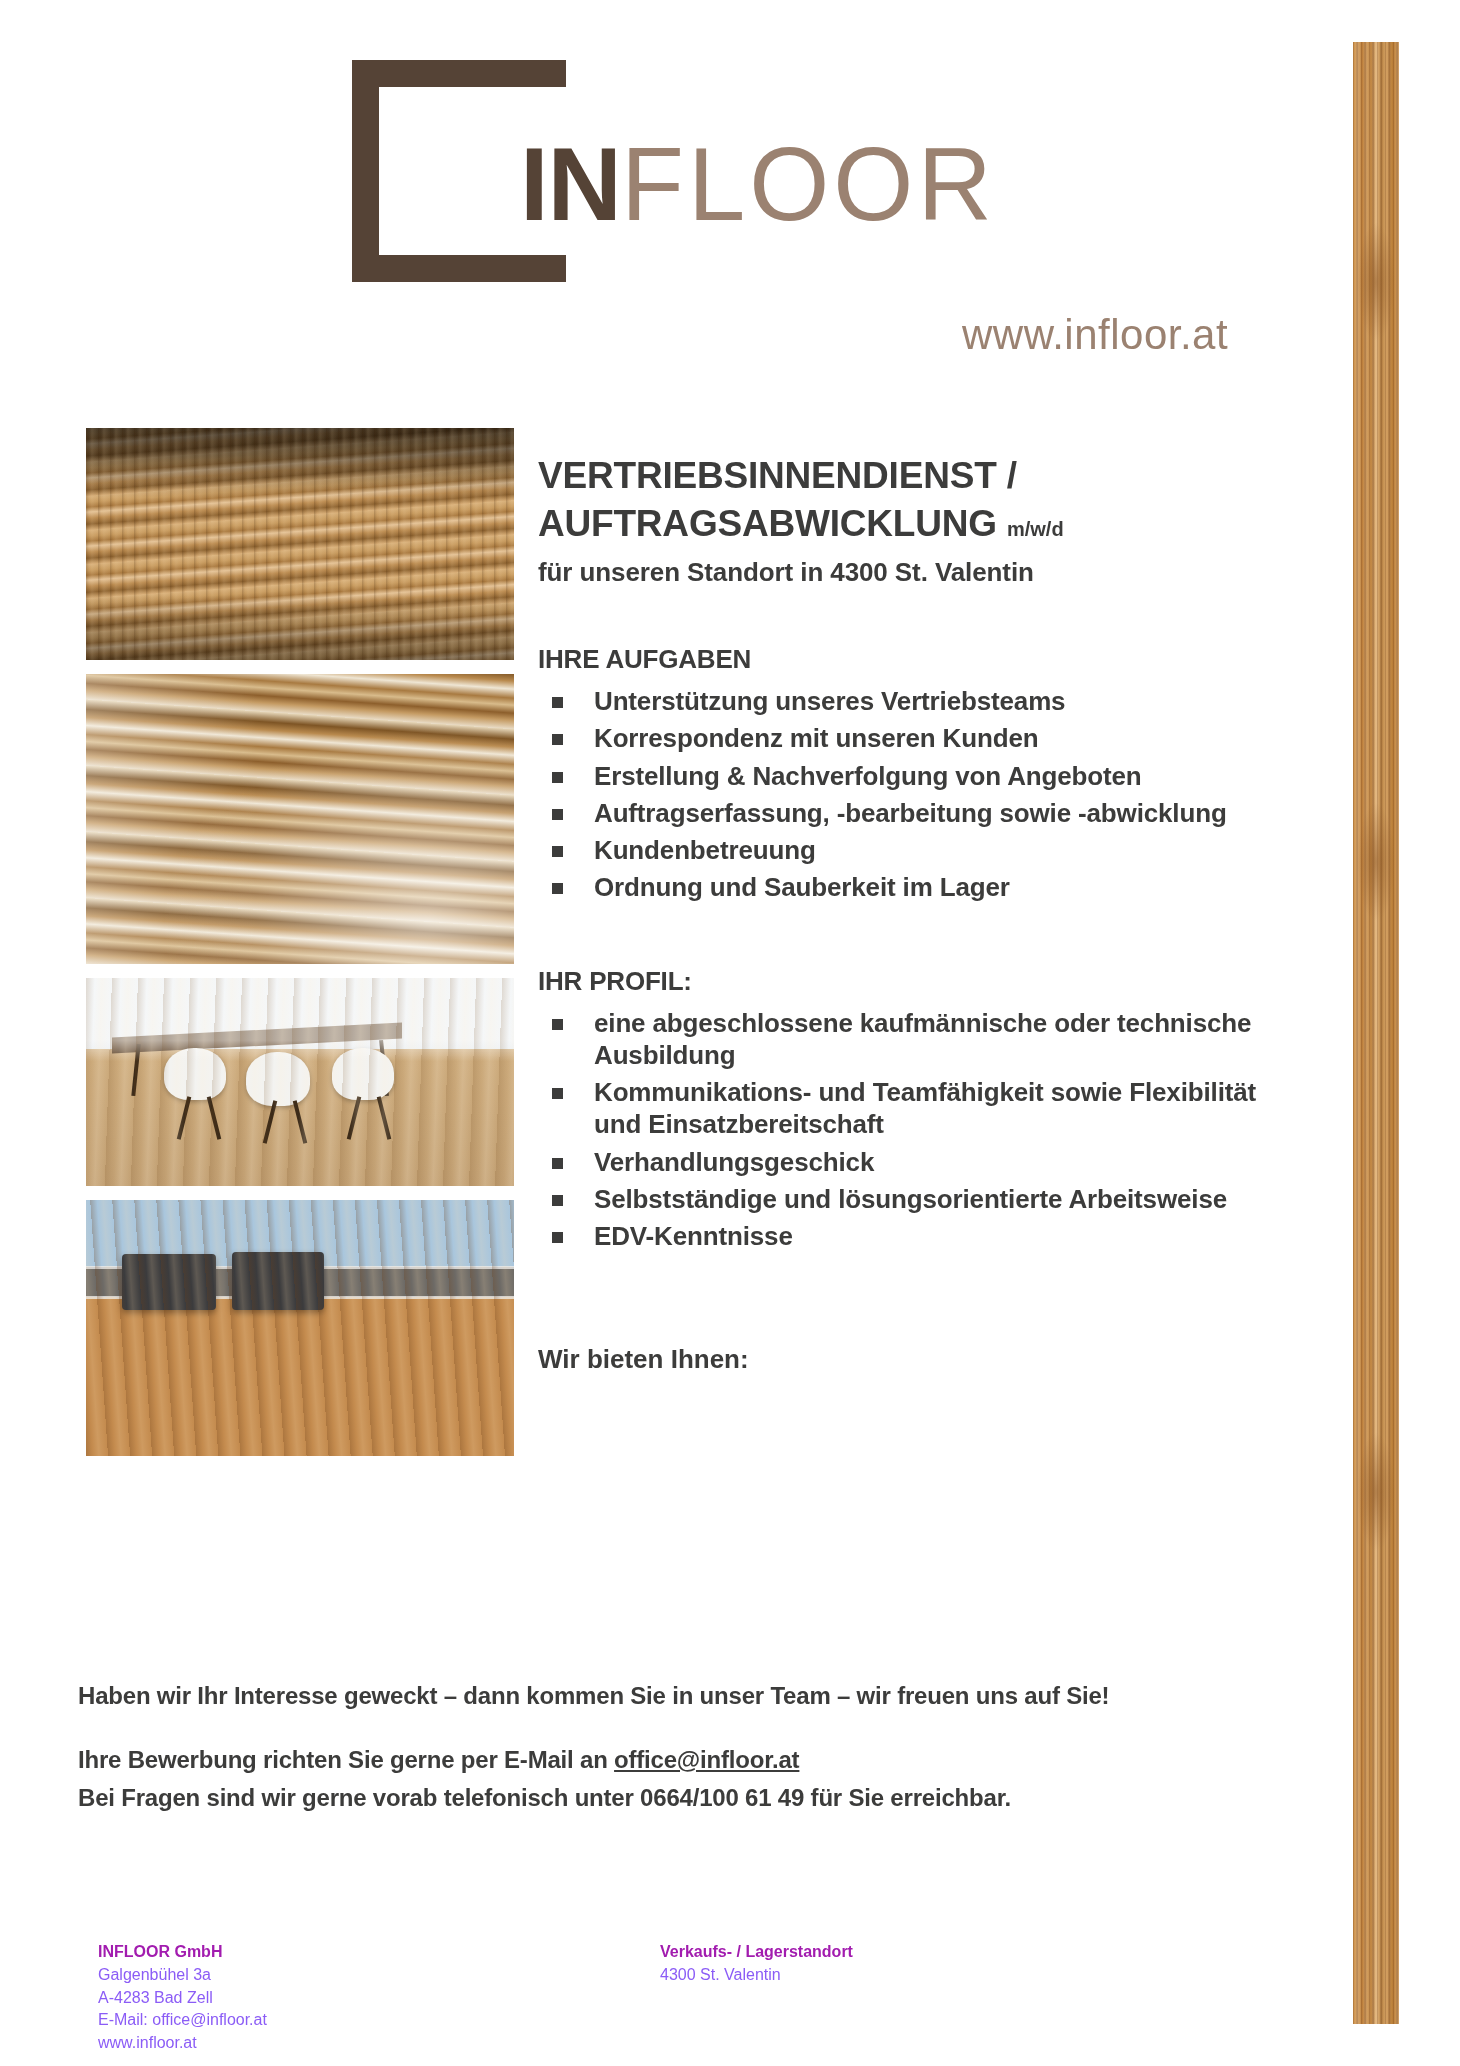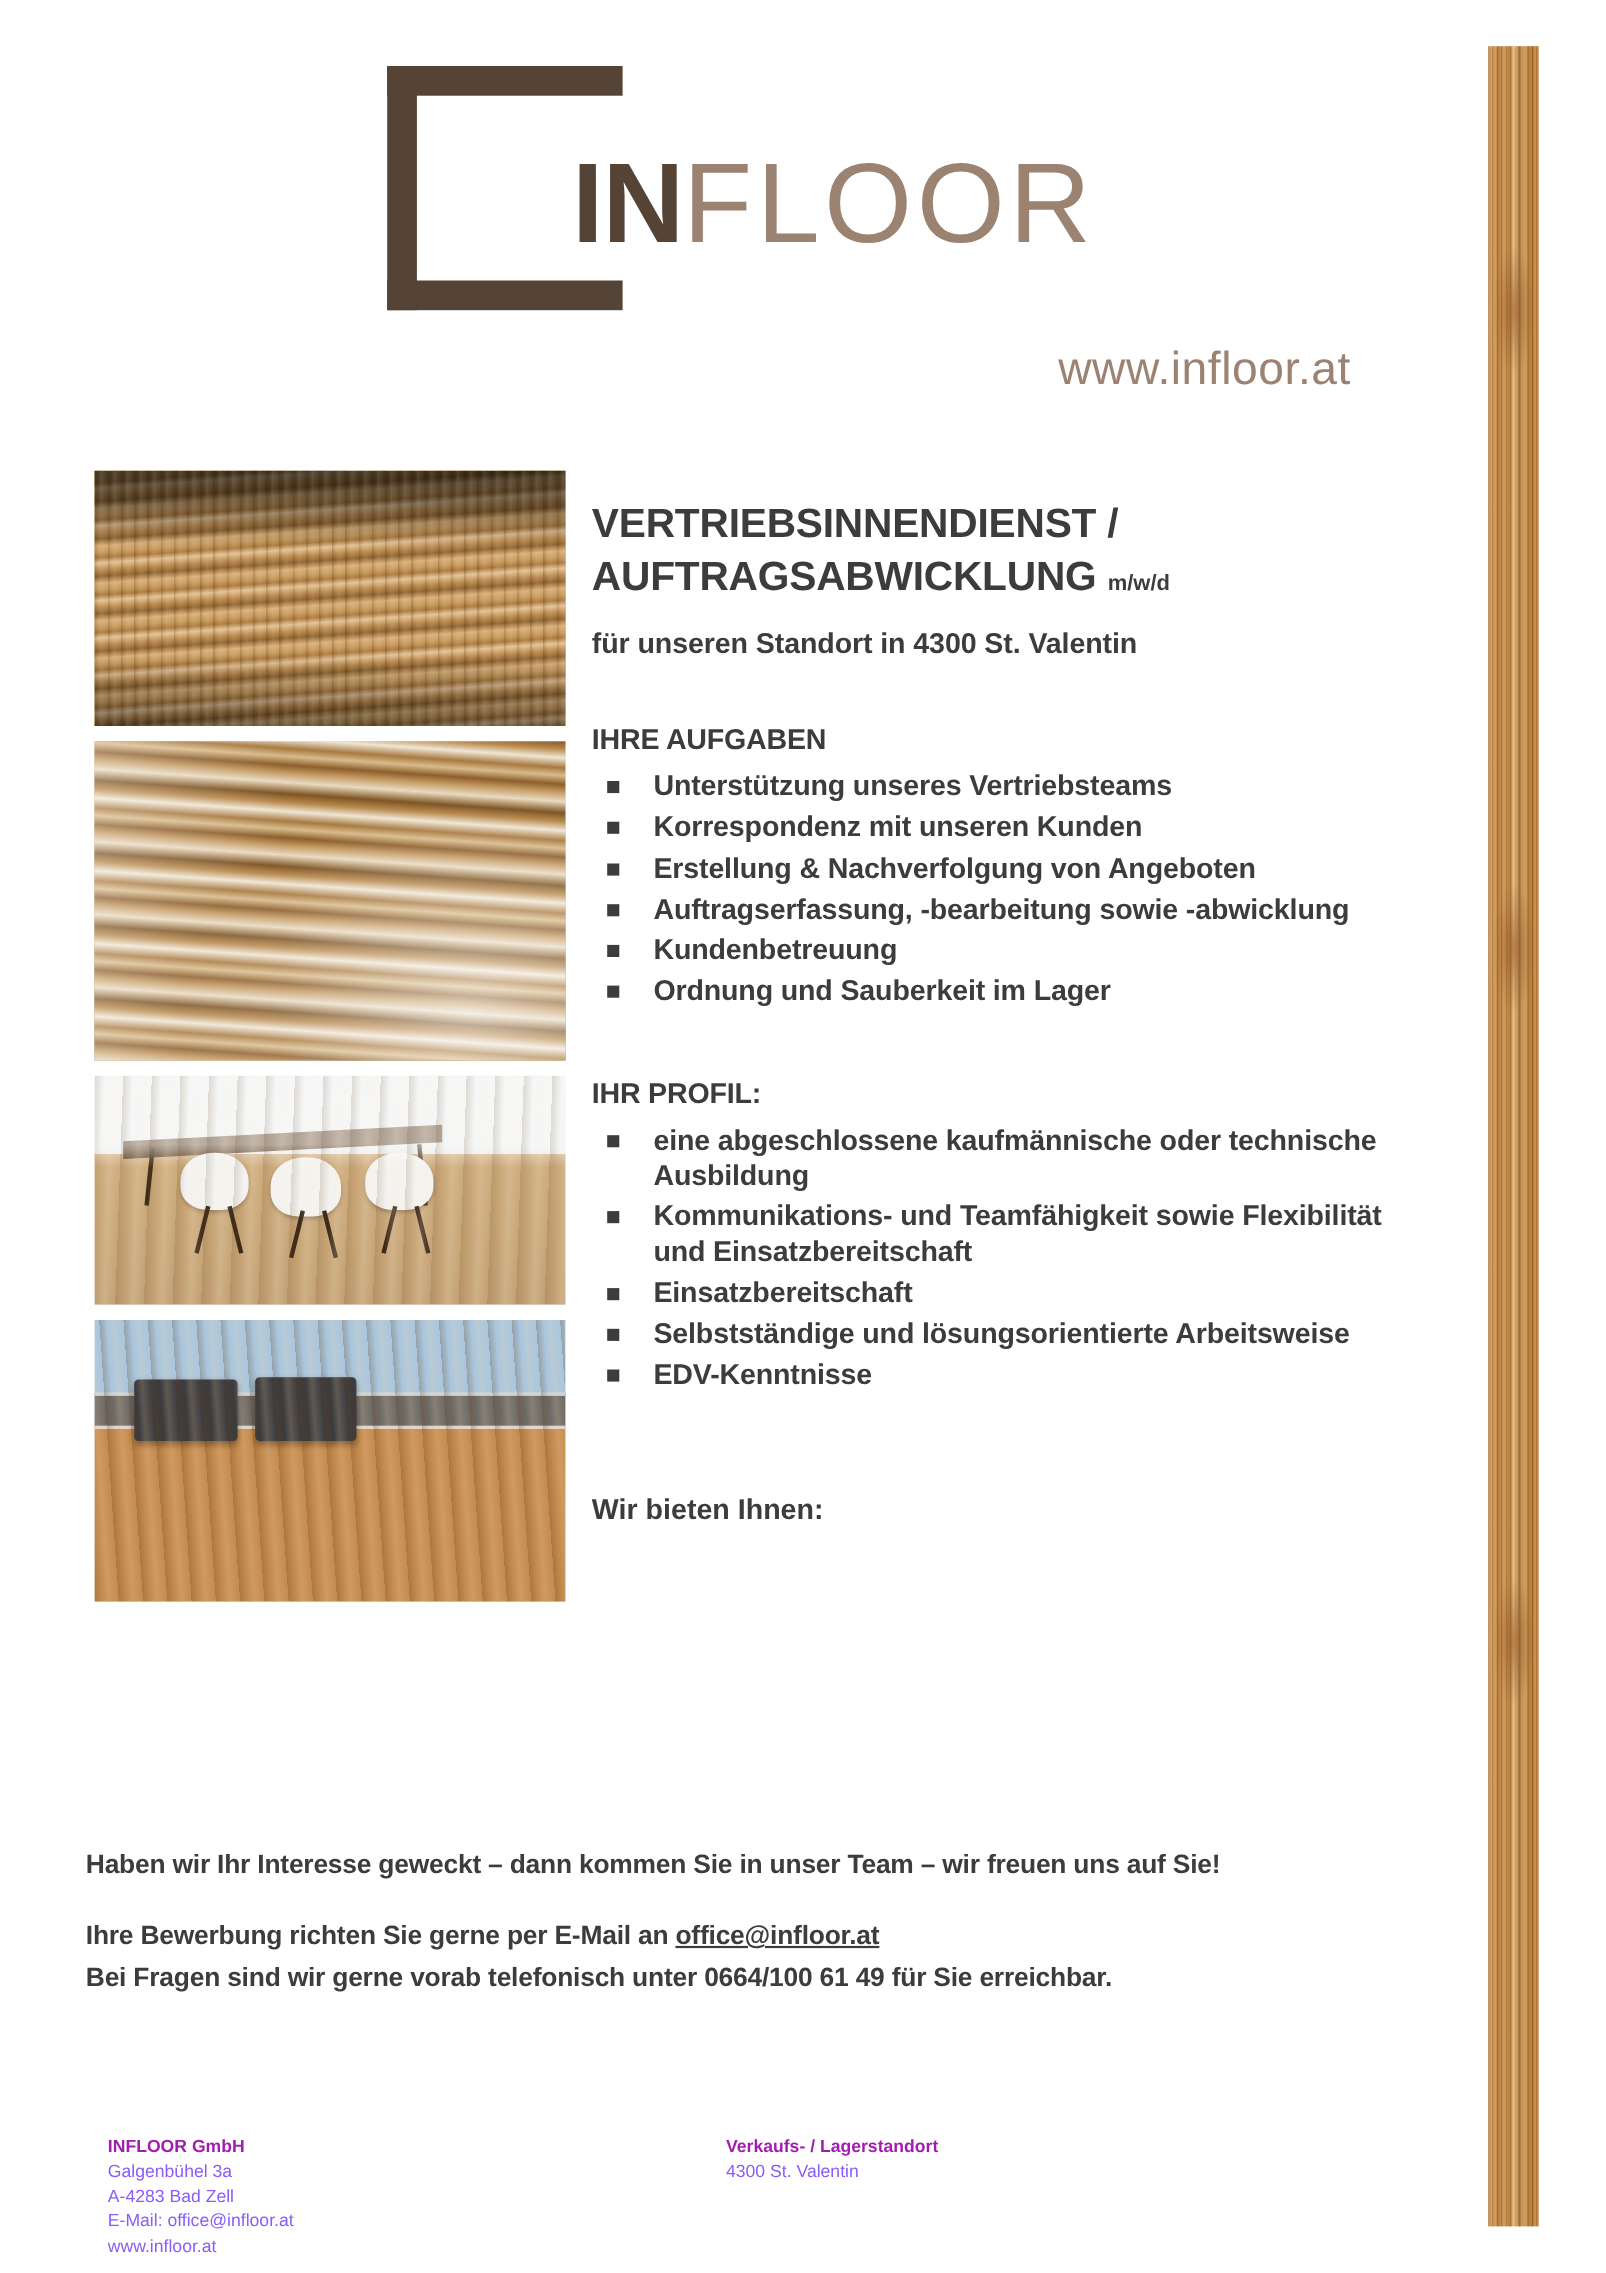--- a/index.html
+++ b/index.html
@@ -126,7 +126,7 @@
   .mwd { font-size:20px; font-weight:700; letter-spacing:0; }
   .job-sub {
     font-size:26px; font-weight:700; color:#3c3c3b;
-    margin-top:22px; letter-spacing:-0.1px;
+    margin-top:9px; letter-spacing:-0.1px;
   }
 
   .sec-head {

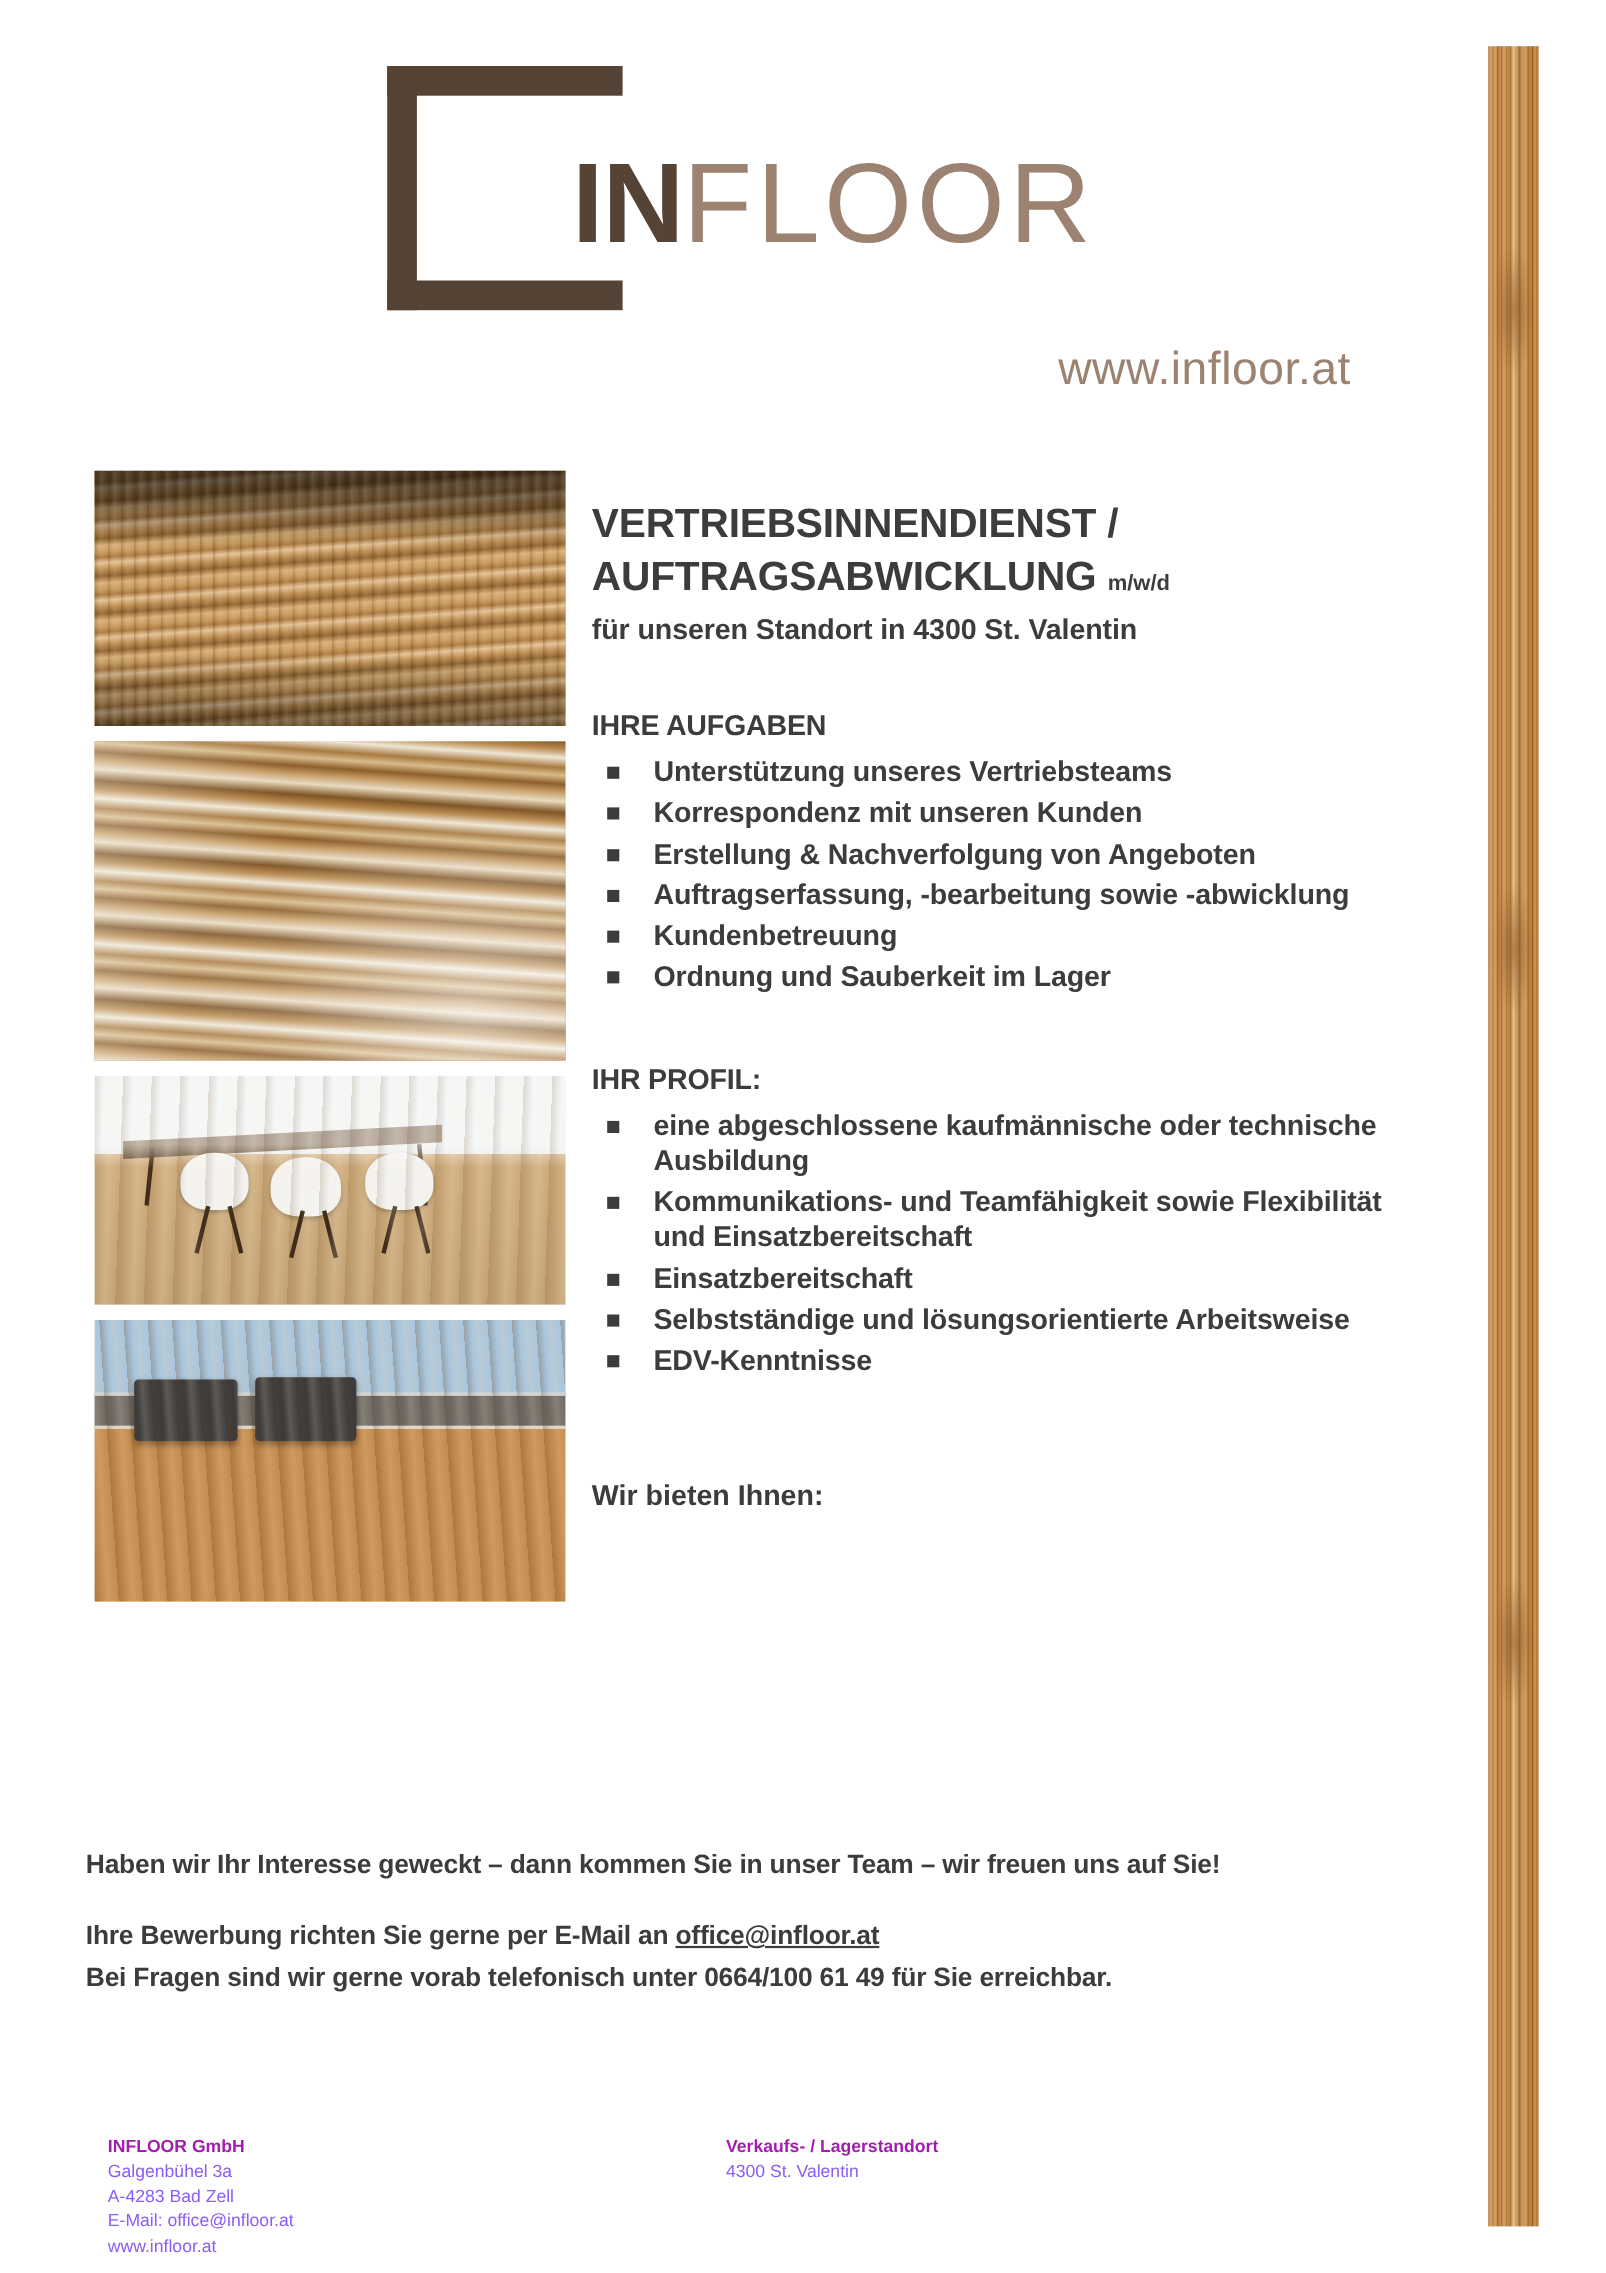--- a/index.html
+++ b/index.html
@@ -238,7 +238,7 @@
       <ul class="blist">
         <li><span class="sq"></span><span>eine abgeschlossene kaufmännische oder technische Ausbildung</span></li>
         <li><span class="sq"></span><span>Kommunikations- und Teamfähigkeit sowie Flexibilität und Einsatzbereitschaft</span></li>
-        <li><span class="sq"></span><span>Einsatzbereitschaft</span></li>
+        <li><span class="sq"></span><span>Verhandlungsgeschick</span></li>
         <li><span class="sq"></span><span>Selbstständige und lösungsorientierte Arbeitsweise</span></li>
         <li><span class="sq"></span><span>EDV-Kenntnisse</span></li>
       </ul>

